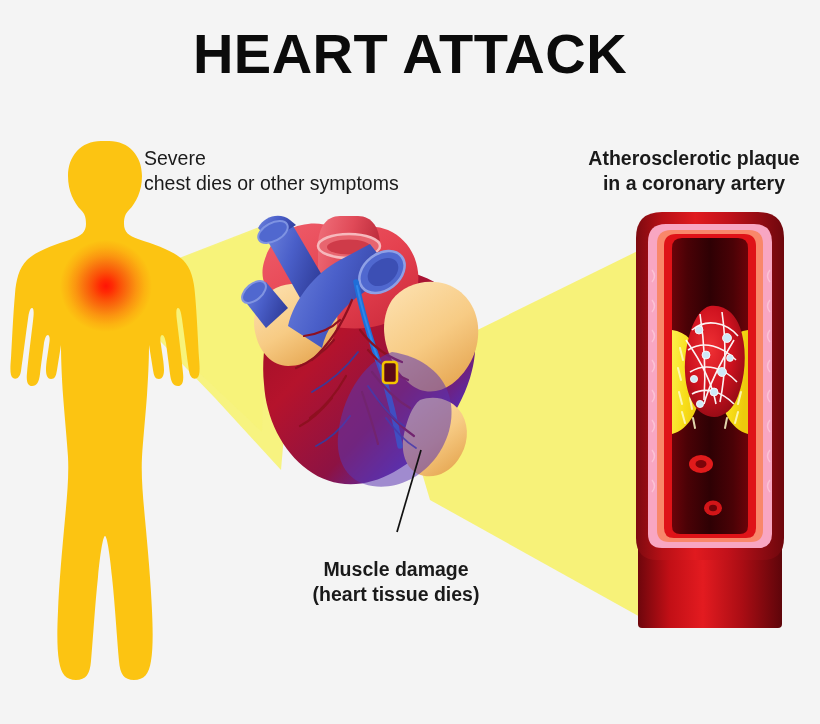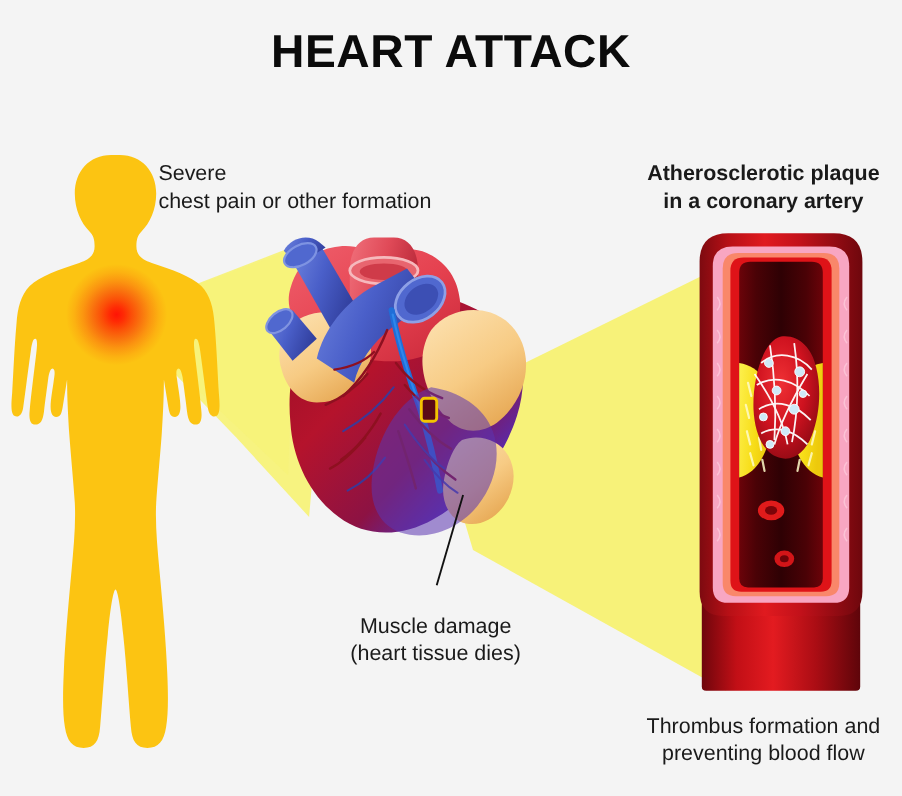--- a/index.html
+++ b/index.html
@@ -21,7 +21,7 @@
     top: 26px;
     width: 820px;
     text-align: center;
-    font-size: 42px;
+    font-size: 56px;
     font-weight: bold;
     letter-spacing: 0.5px;
     color: #0b0b0b;

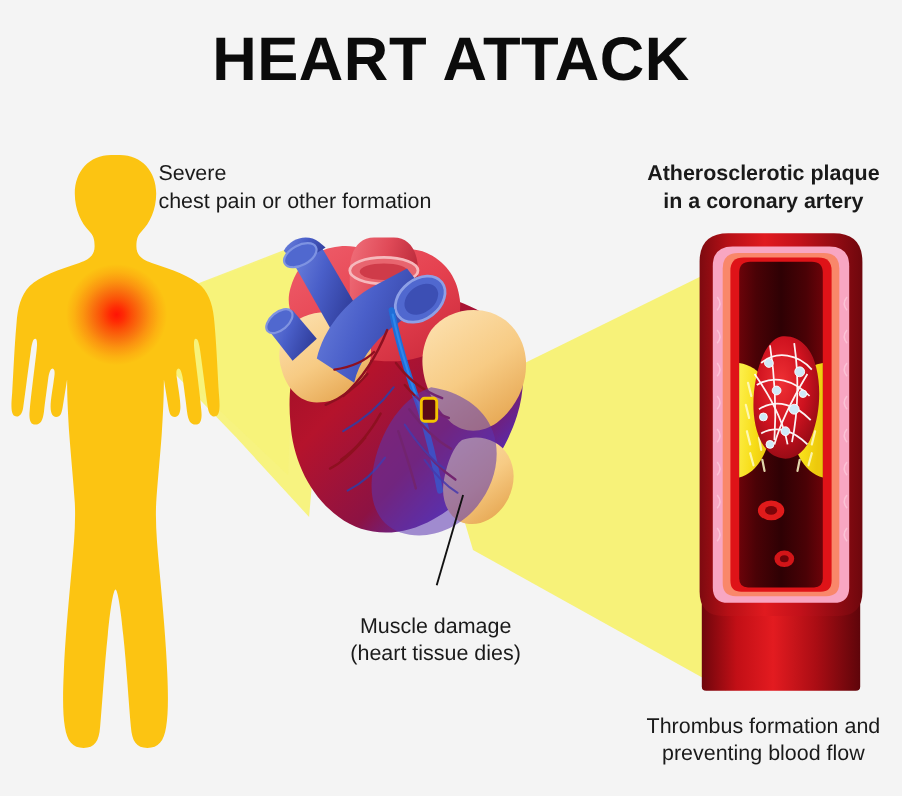--- a/index.html
+++ b/index.html
@@ -424,7 +424,7 @@
   <div class="title">HEART ATTACK</div>
 
   <div class="caption" id="cap-symptoms">Severe
-chest pain or other formation</div>
+chest dies or other symptoms</div>
 
   <div class="caption" id="cap-plaque">Atherosclerotic plaque
 in a  coronary artery</div>

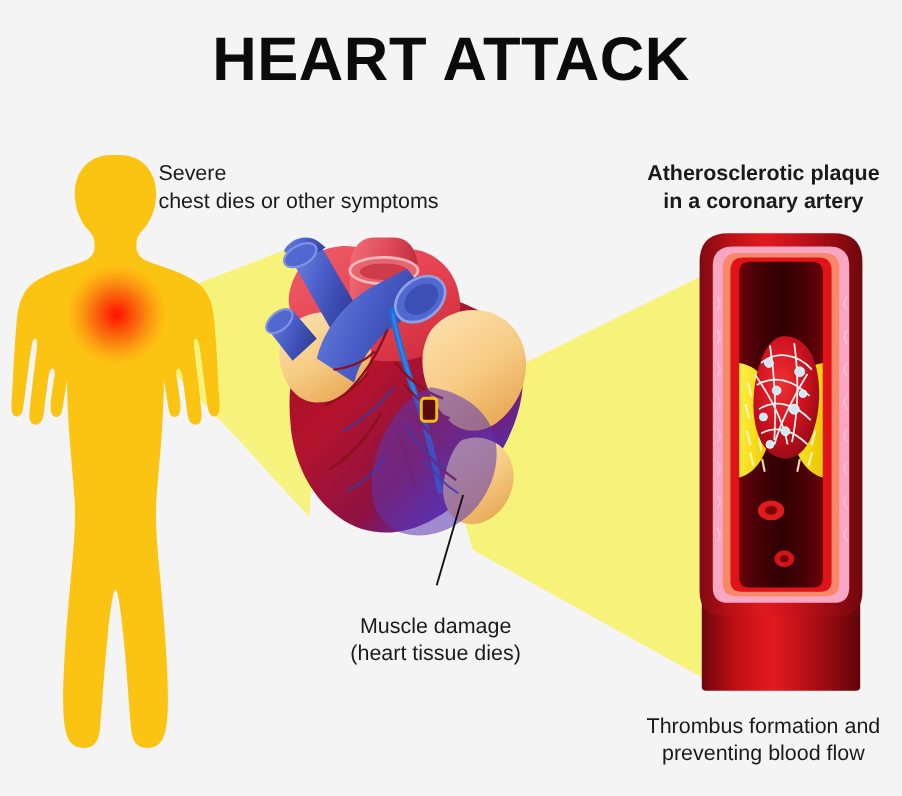--- a/index.html
+++ b/index.html
@@ -36,7 +36,7 @@
   }
   #cap-symptoms { left: 144px; top: 146px; text-align: left; }
   #cap-plaque   { left: 578px; top: 146px; width: 232px; text-align: center; font-weight: bold; }
-  #cap-muscle   { left: 288px; top: 557px; width: 216px; text-align: center; }
+  #cap-muscle   { left: 288px; top: 557px; width: 216px; text-align: center; font-weight: bold; }
   #cap-thrombus { left: 570px; top: 648px; width: 248px; text-align: center; }
 
   .art { position: absolute; left: 0; top: 0; }

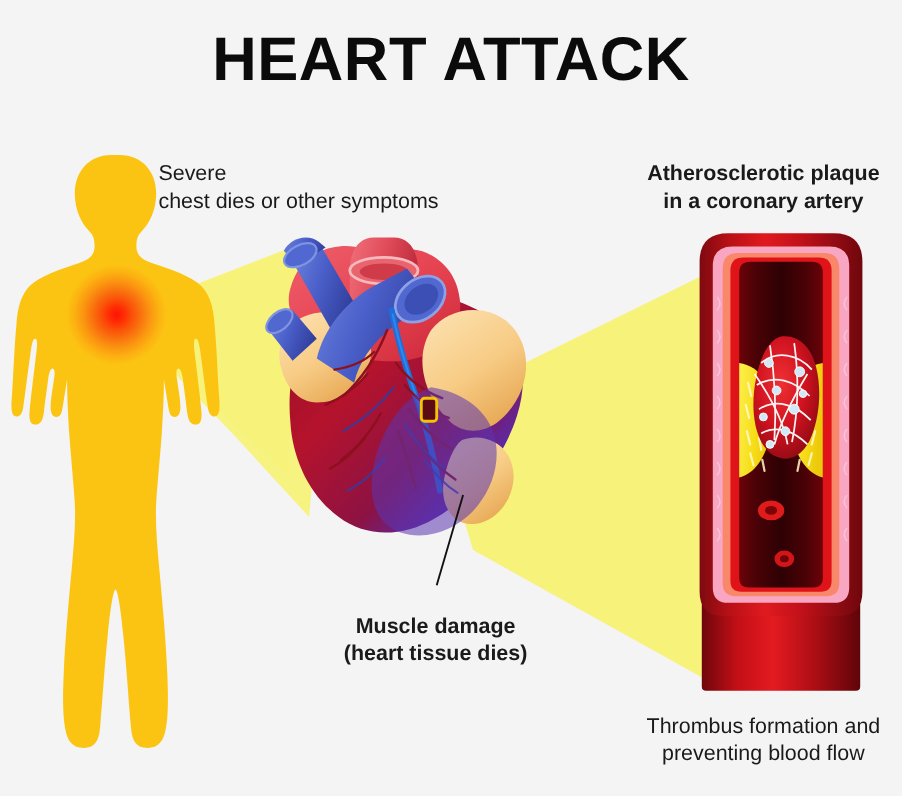--- a/index.html
+++ b/index.html
@@ -432,8 +432,6 @@
   <div class="caption" id="cap-muscle">Muscle damage
 (heart tissue dies)</div>
 
-  <div class="caption" id="cap-thrombus">Thrombus formation and
-preventing blood flow</div>
 
 </div>
 

